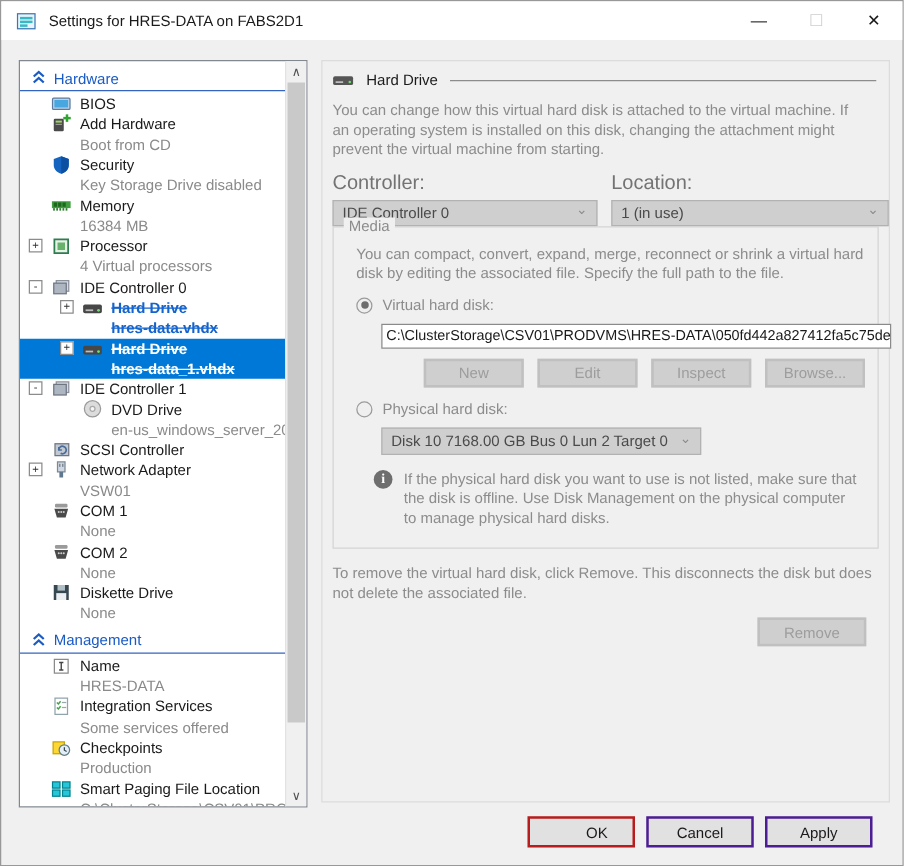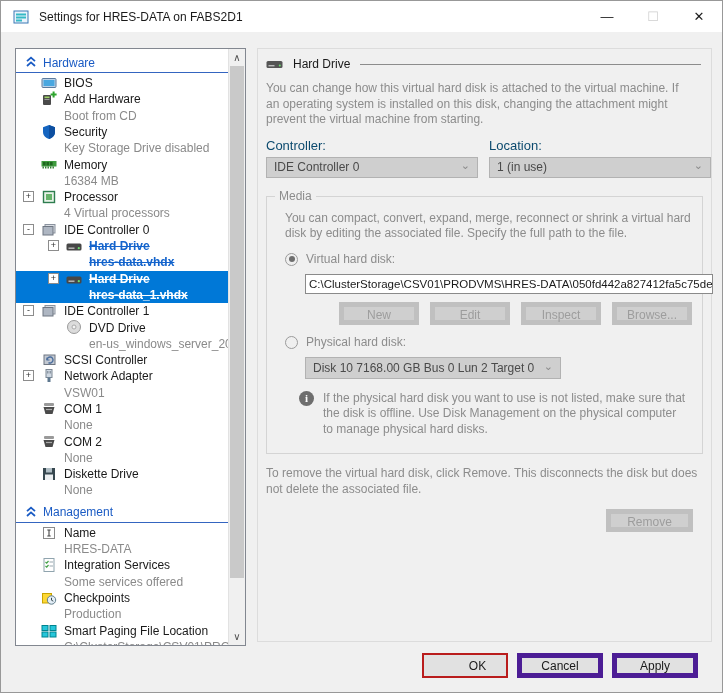--- a/index.html
+++ b/index.html
@@ -44,7 +44,7 @@
   .gray{color:#8c8c8c;font-size:12px;line-height:15.5px;margin:0;}
   .intro{margin-top:8px;width:428px;}
   .ctl-row{display:grid;grid-template-columns:212px 222px;column-gap:11px;margin-top:10px;}
-  .ctl-col label{display:block;font-size:13px;color:#0c4a6e;margin-bottom:4px;}
+  .ctl-col label{display:block;font-size:16px;color:#737373;margin-bottom:4px;}
   .dselect{height:21px;background:#cfcfcf;border:1px solid #b2b2b2;box-sizing:border-box;display:flex;align-items:center;justify-content:space-between;padding:0 7px;font-size:12px;color:#4a4a4a;}
   .dselect .dchev{color:#8a8a8a;font-size:11px;line-height:10px;margin-top:-4px;}
   .groupbox{position:relative;border:1px solid #d4d4d4;margin-top:18px;padding:14px 10px 12px 10px;}

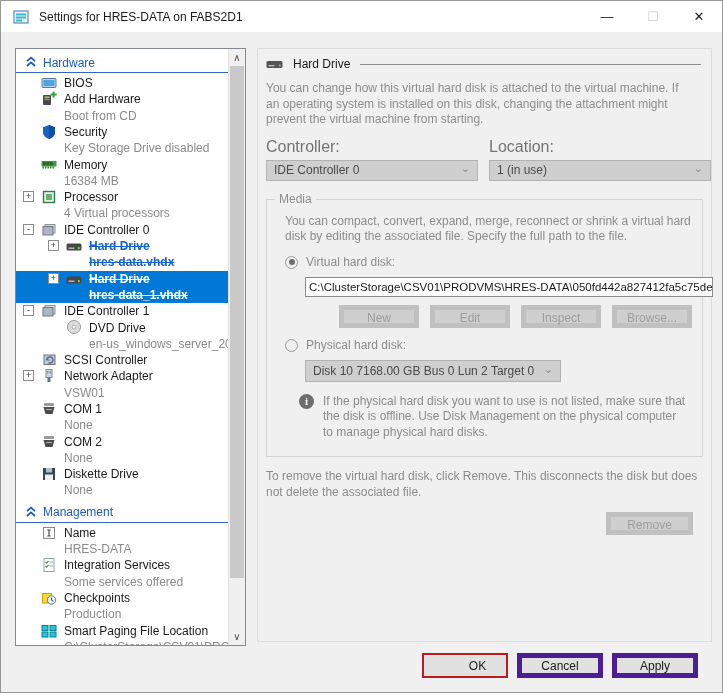--- a/index.html
+++ b/index.html
@@ -47,7 +47,7 @@
   .ctl-col label{display:block;font-size:16px;color:#737373;margin-bottom:4px;}
   .dselect{height:21px;background:#cfcfcf;border:1px solid #b2b2b2;box-sizing:border-box;display:flex;align-items:center;justify-content:space-between;padding:0 7px;font-size:12px;color:#4a4a4a;}
   .dselect .dchev{color:#8a8a8a;font-size:11px;line-height:10px;margin-top:-4px;}
-  .groupbox{position:relative;border:1px solid #d4d4d4;margin-top:18px;padding:14px 10px 12px 10px;}
+  .groupbox{position:relative;border:1px solid #d4d4d4;margin-top:0;padding:14px 10px 12px 10px;}
   .gb-label{position:absolute;left:8px;top:-8px;background:#f0f0f0;padding:0 4px;font-size:12px;color:#8c8c8c;}
   .media-desc{width:420px;margin-left:8px;}
   .radio-row{display:flex;align-items:flex-end;margin:10px 0 0 8px;}

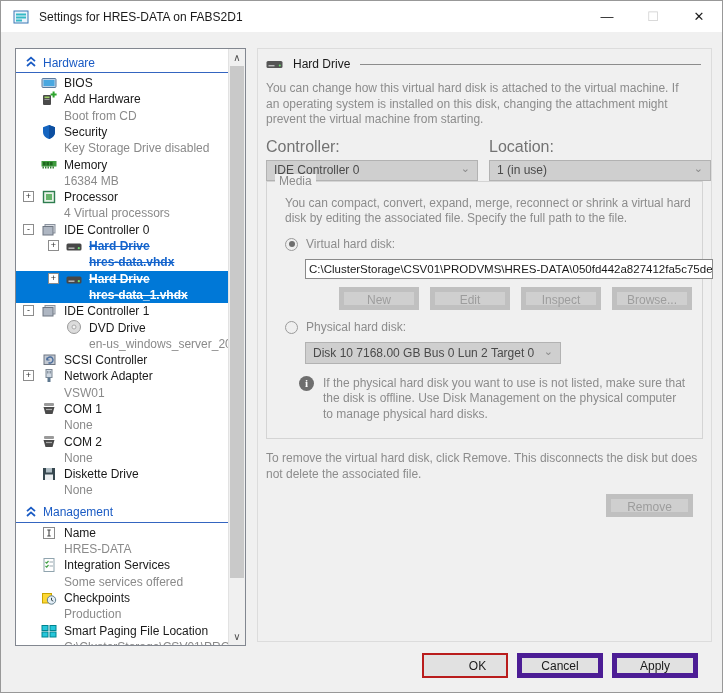--- a/index.html
+++ b/index.html
@@ -56,7 +56,7 @@
   .radio-row .rlabel{margin-left:8px;font-size:12px;color:#8c8c8c;}
   .path-input{margin:8px 0 0 28px;width:408px;height:20px;box-sizing:border-box;background:#ffffff;border:1px solid #8a8a8a;font-size:11.5px;color:#1a1a1a;line-height:18px;padding:0 3px;white-space:nowrap;overflow:hidden;}
   .btn-row{display:flex;justify-content:flex-end;gap:11px;margin:8px 0 0 0;padding-right:0;}
-  .btn{font-family:"Liberation Sans",sans-serif;font-size:12px;color:#1a1a1a;background:#e1e1e1;border:5px solid #4c1d95;height:23px;box-sizing:border-box;}
+  .btn{font-family:"Liberation Sans",sans-serif;font-size:12px;color:#1a1a1a;background:#e1e1e1;border:2px solid #4c1d95;height:23px;box-sizing:border-box;}
   .btn.dis{background:#cfcfcf;border-color:#c0c0c0;color:#9d9d9d;}
   .btn-row .btn{width:80px;}
   .disk-select{margin:8px 0 0 28px;width:256px;}

